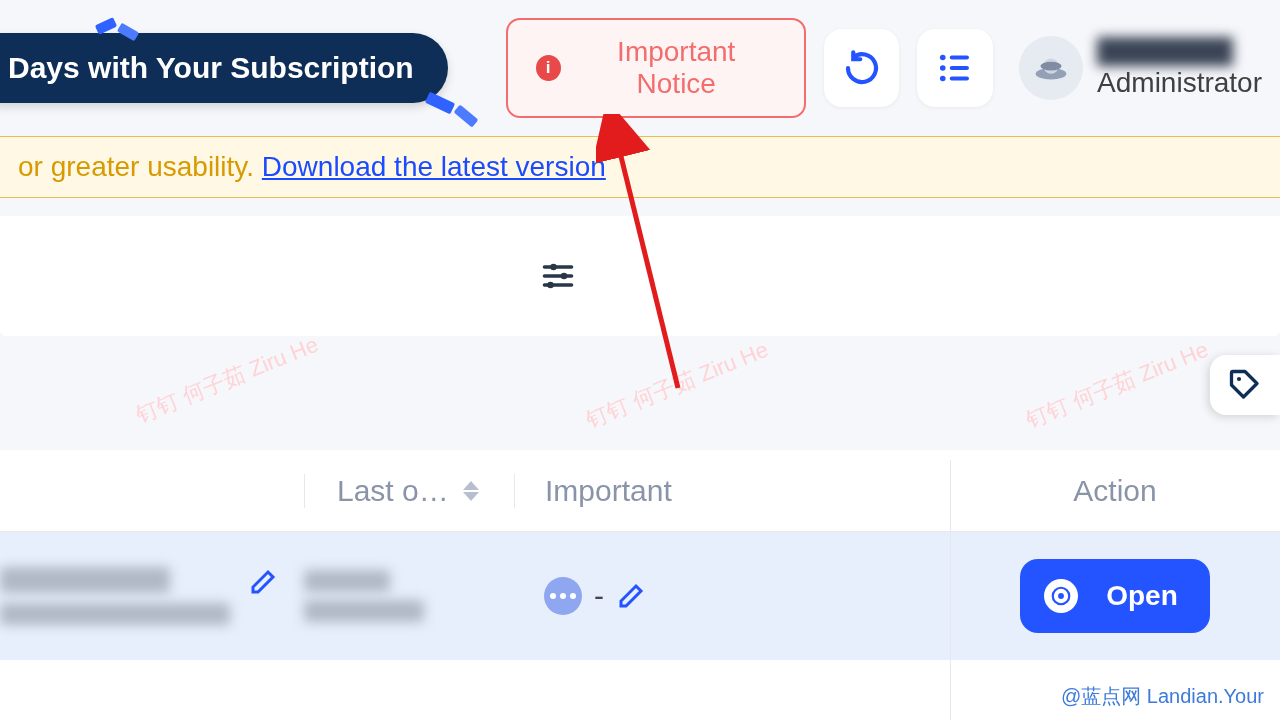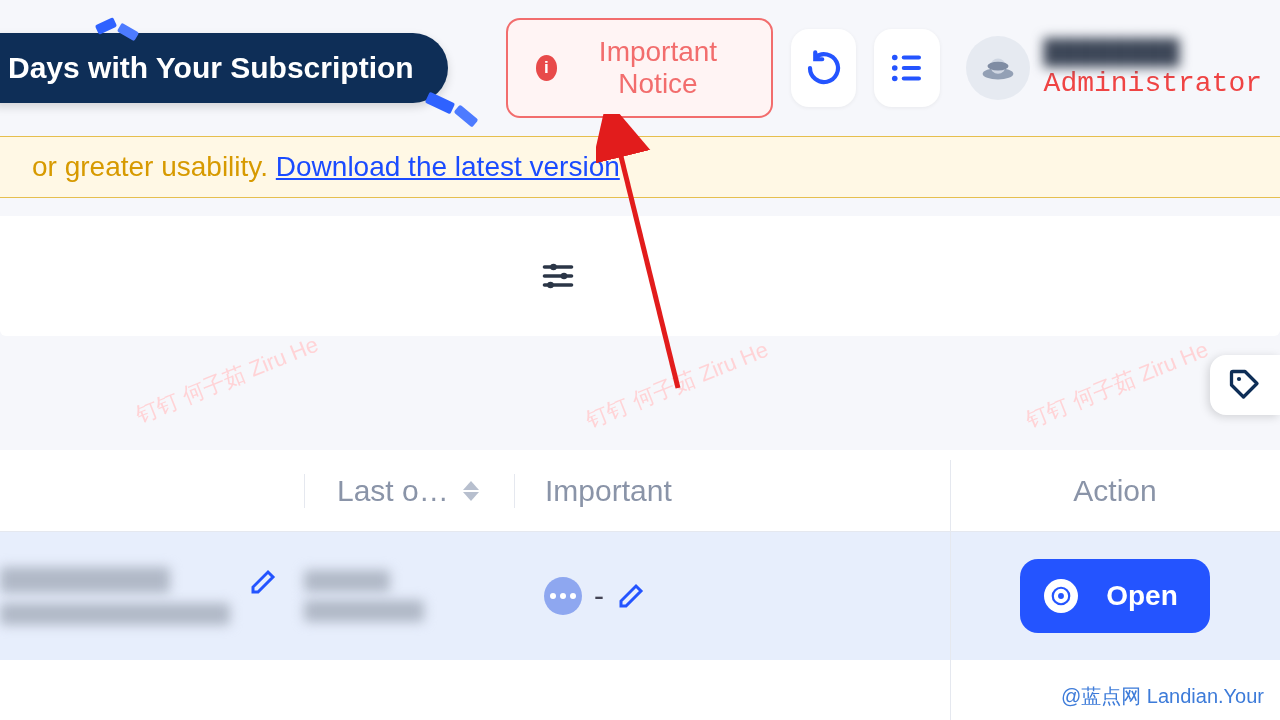--- a/index.html
+++ b/index.html
@@ -48,7 +48,7 @@
   .avatar-circle svg { width:46px; height:46px; }
   .user-text { display:flex; flex-direction:column; gap:2px; }
   .user-name { filter:blur(6px); font-size:24px; font-weight:600; color:#3a4455; white-space:nowrap; }
-  .user-role { font-size:28px; color:#ef4444;font-family:Liberation Mono, monospace; }
+  .user-role { font-size:28px; color:#404040; }
 
   
   .update-banner { background:#fff8e5; border-top:1px solid #e6bf4e; border-bottom:1px solid #e6bf4e; padding:14px 32px; font-size:28px; color:#d79a00; white-space:nowrap; overflow:hidden; }

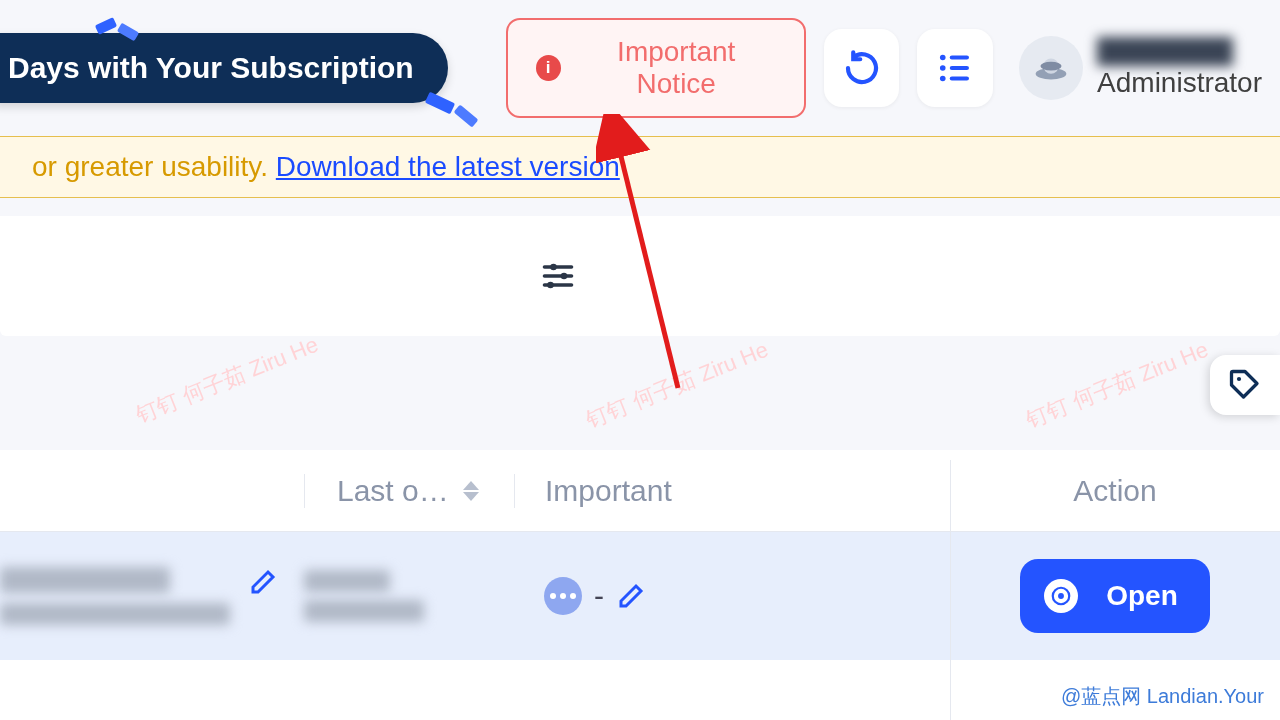--- a/index.html
+++ b/index.html
@@ -51,7 +51,7 @@
   .user-role { font-size:28px; color:#404040; }
 
   
-  .update-banner { background:#fff8e5; border-top:1px solid #e6bf4e; border-bottom:1px solid #e6bf4e; padding:14px 32px; font-size:28px; color:#d79a00; white-space:nowrap; overflow:hidden; }
+  .update-banner { background:#fff8e5; border-top:1px solid #e6bf4e; border-bottom:1px solid #e6bf4e; padding:14px 18px; font-size:28px; color:#d79a00; white-space:nowrap; overflow:hidden; }
   .update-banner a { color:#1a4bff; text-decoration:underline; }
 
   

